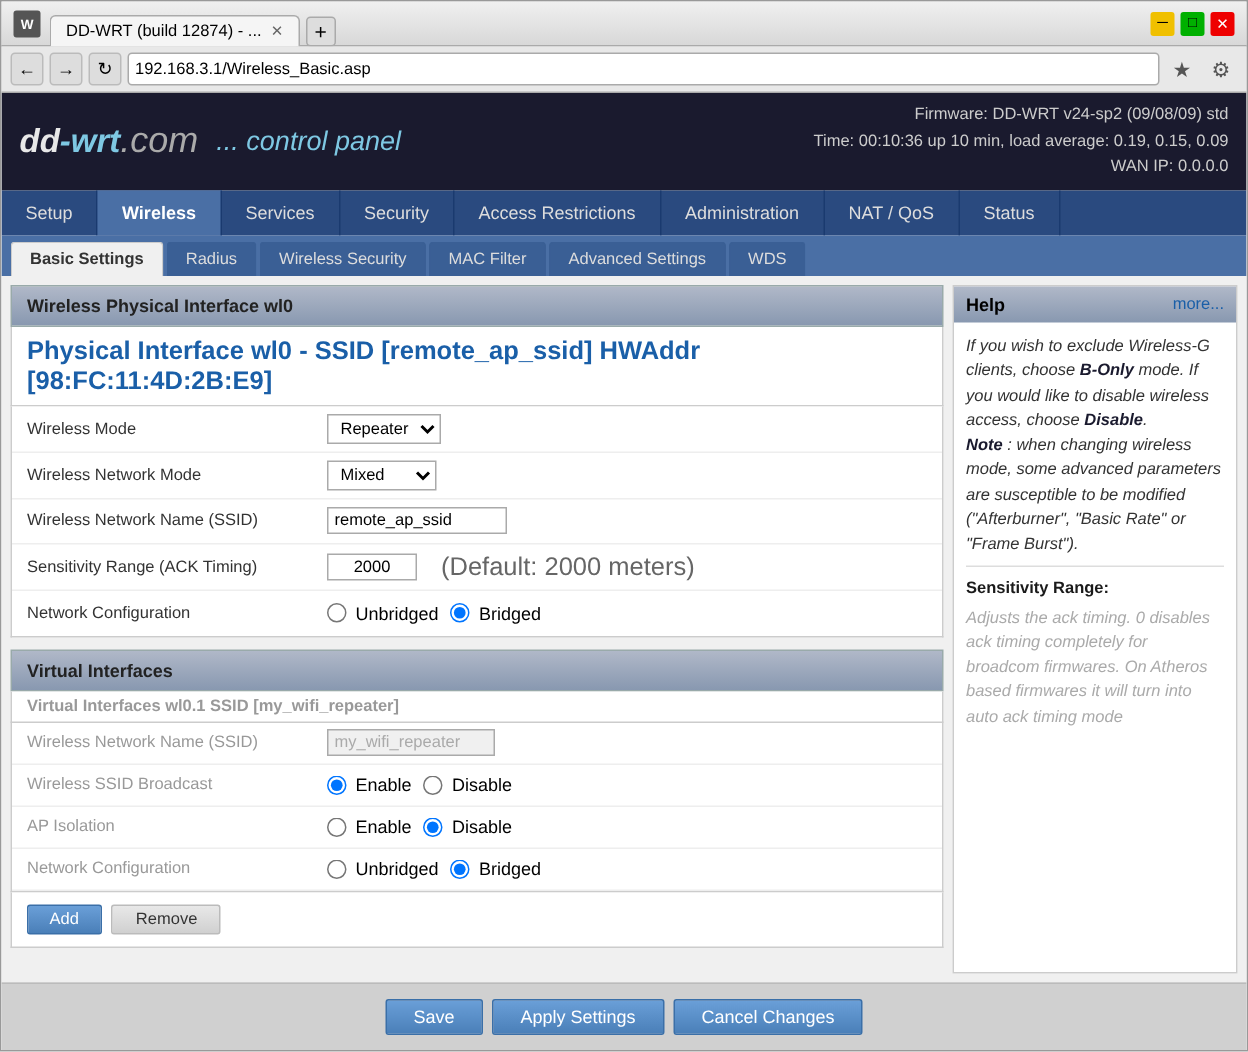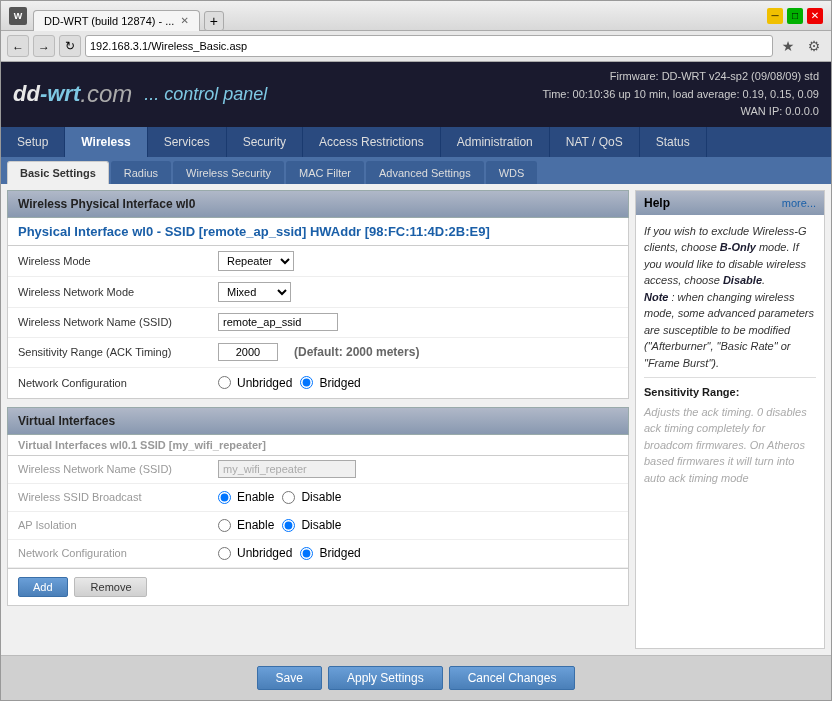--- a/index.html
+++ b/index.html
@@ -177,7 +177,7 @@
         <div class="section-header">Wireless Physical Interface wl0</div>
 
         <div class="interface-link">
-          <span style="color:#1a5fa8;font-size:13px;">Physical Interface wl0 - SSID [remote_ap_ssid] HWAddr [98:FC:11:4D:2B:E9]</span>
+          <span style="color:#1a5fa8;font-size:17px;">Physical Interface wl0 - SSID [remote_ap_ssid] HWAddr [98:FC:11:4D:2B:E9]</span>
         </div>
 
         <div class="settings-table">

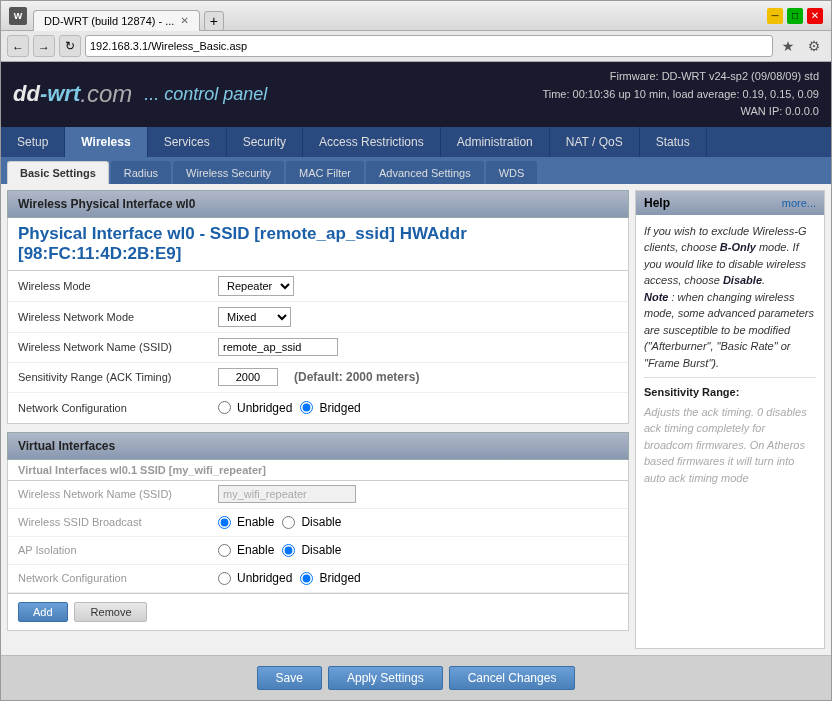--- a/index.html
+++ b/index.html
@@ -98,7 +98,7 @@
     .logo-dd { color: #e8e8e8; font-size: 22px; font-weight: 900; font-style: italic; }
     .logo-wrt { color: #7ec8e3; font-size: 22px; font-weight: 900; font-style: italic; }
 
-    .sensitivity-note { color: #666; font-size: 12px; margin-left: 8px; font-weight: bold; }
+    .sensitivity-note { color: #666; font-size: 17px; margin-left: 8px; }
 
     .title-tabs-row { display: flex; align-items: flex-end; height: 30px; }
   </style>

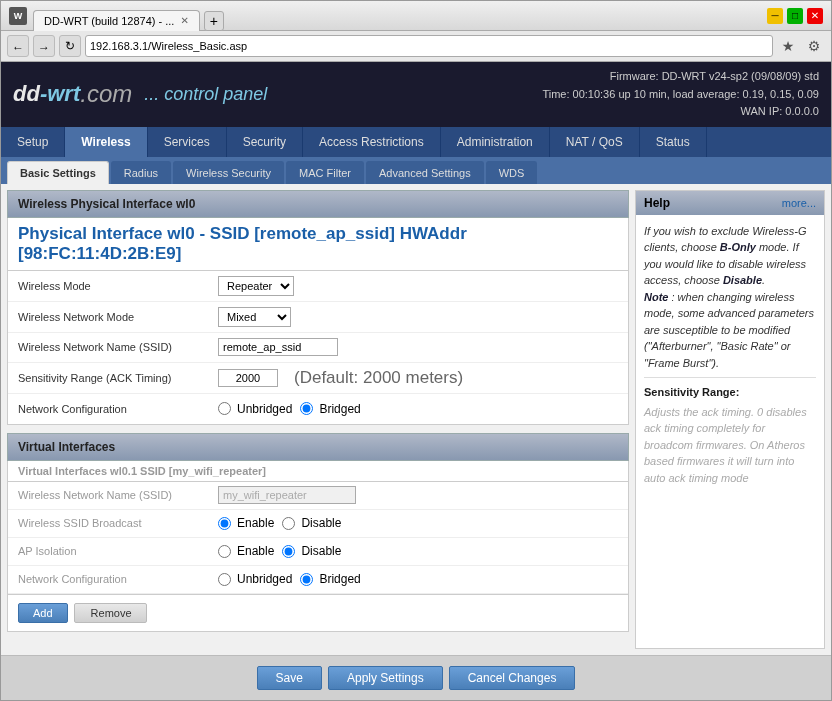--- a/index.html
+++ b/index.html
@@ -246,7 +246,7 @@
           <div class="row">
             <div class="row-label">Wireless Network Name (SSID)</div>
             <div class="row-control">
-              <input type="text" style="width: 138px; background: rgb(240, 240, 240); color: rgb(170, 170, 170);" value="my_wifi_repeater">
+              <input type="text" style="width: 112px; background: rgb(240, 240, 240); color: rgb(170, 170, 170);" value="my_wifi_repeater">
             </div>
           </div>
 

